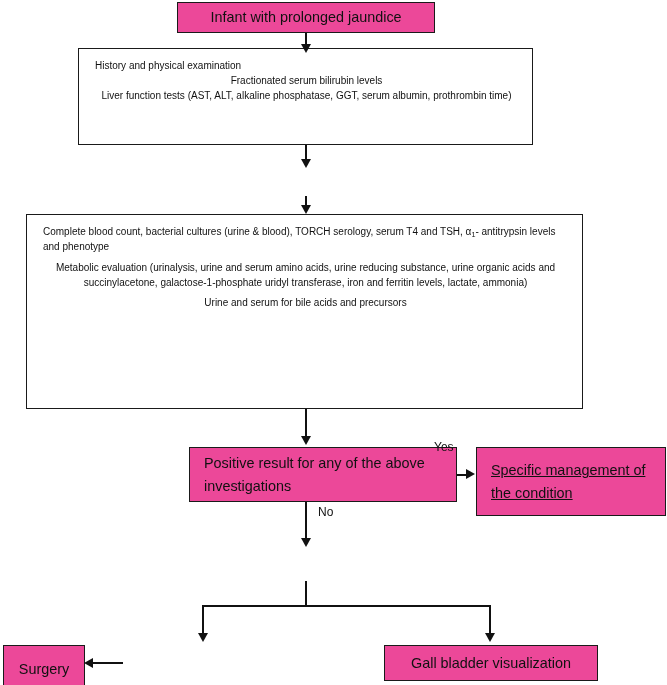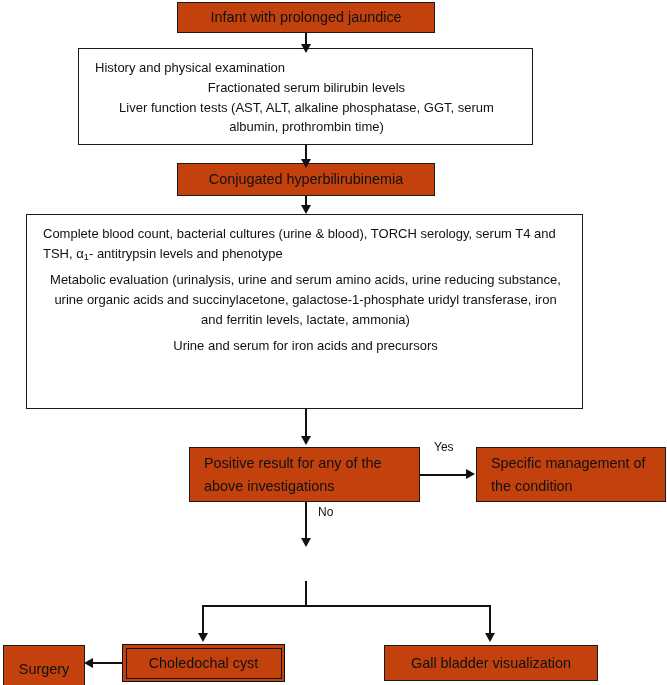--- a/index.html
+++ b/index.html
@@ -23,7 +23,7 @@
   .node {
     position: absolute;
     box-sizing: border-box;
-    background: #c2410c;
+    background: #ec4899;
     border: 1.6px solid #1a1a1a;
     display: flex;
     align-items: center;

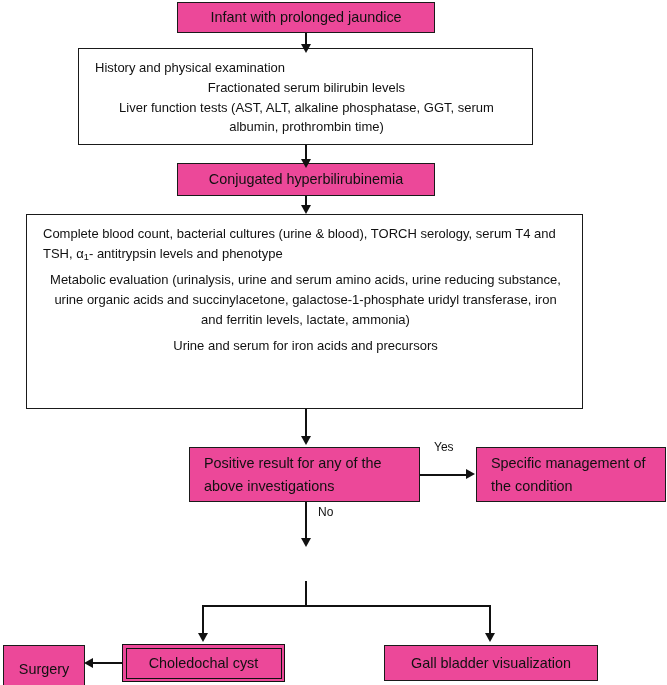--- a/index.html
+++ b/index.html
@@ -69,7 +69,7 @@
     box-sizing: border-box;
     background: #ffffff;
     border: 1.6px solid #1a1a1a;
-    font-size: 13px;
+    font-size: 10px;
     line-height: 1.52;
     color: #111111;
     padding: 9px 14px 9px 16px;

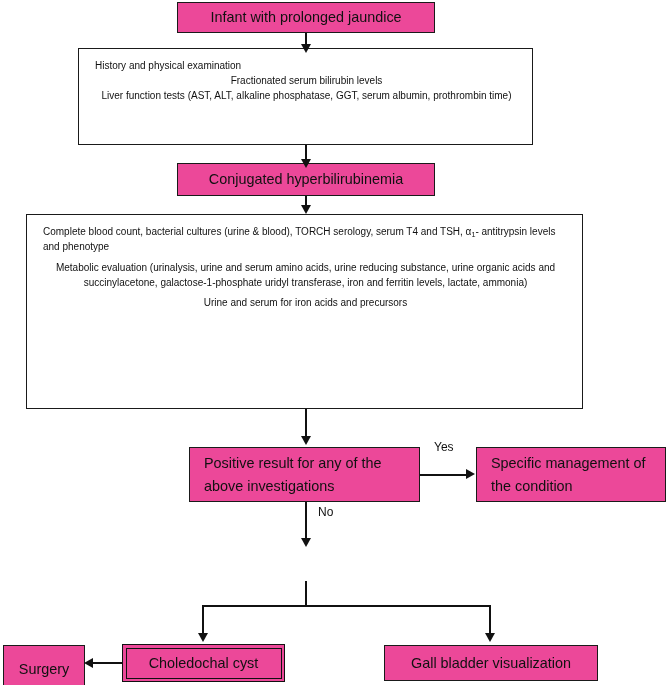--- a/index.html
+++ b/index.html
@@ -154,9 +154,6 @@
   <div class="ln v" style="left:305px; top:145px; height:16px;"></div>
   <div class="arw down" style="left:300.5px; top:159px;"></div>
 
-  <div class="node center" style="left:177px; top:163px; width:258px; height:33px;">
-    <span class="pad-c">Conjugated hyperbilirubinemia</span>
-  </div>
 
   <div class="ln v" style="left:305px; top:196px; height:12px;"></div>
   <div class="arw down" style="left:300.5px; top:205px;"></div>

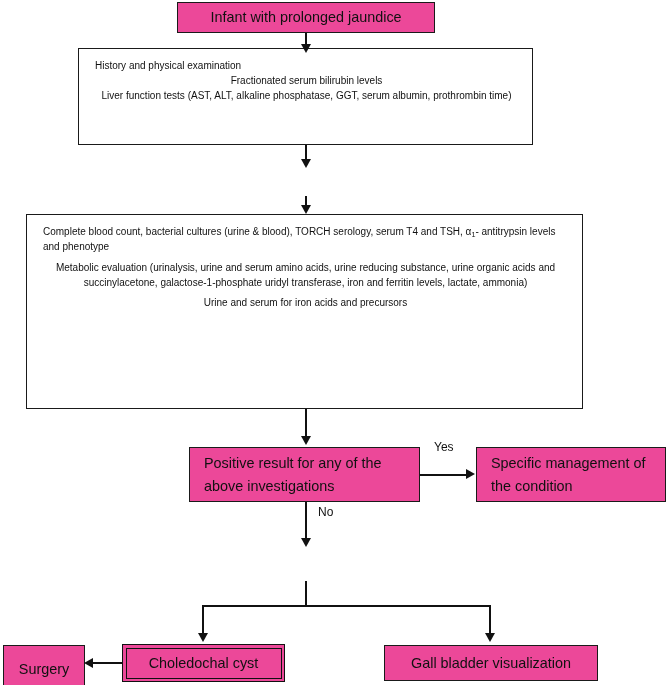--- a/index.html
+++ b/index.html
@@ -161,7 +161,7 @@
   <div class="listbox" style="left:26px; top:214px; width:557px; height:195px;">
     <p class="para">Complete blood count, bacterial cultures (urine &amp; blood), TORCH serology, serum T4 and TSH, α<sub>1</sub>- antitrypsin levels and phenotype</p>
     <p class="para">Metabolic evaluation (urinalysis, urine and serum amino acids, urine reducing substance, urine organic acids and succinylacetone, galactose-1-phosphate uridyl transferase, iron and ferritin levels, lactate, ammonia)</p>
-    <p class="para">Urine and serum for iron acids and precursors</p>
+    <p class="para">Urine and serum for bile acids and precursors</p>
   </div>
 
   <div class="ln v" style="left:305px; top:409px; height:29px;"></div>

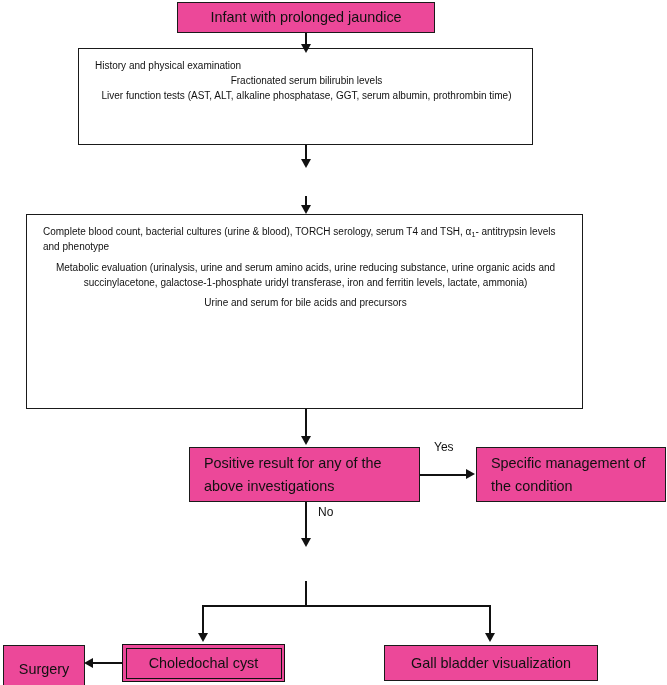--- a/index.html
+++ b/index.html
@@ -167,7 +167,7 @@
   <div class="ln v" style="left:305px; top:409px; height:29px;"></div>
   <div class="arw down" style="left:300.5px; top:436px;"></div>
 
-  <div class="node left" style="left:189px; top:447px; width:231px; height:55px;">
+  <div class="node left" style="left:189px; top:447px; width:268px; height:55px;">
     <span class="pad-l">Positive result for any of the above investigations</span>
   </div>
 

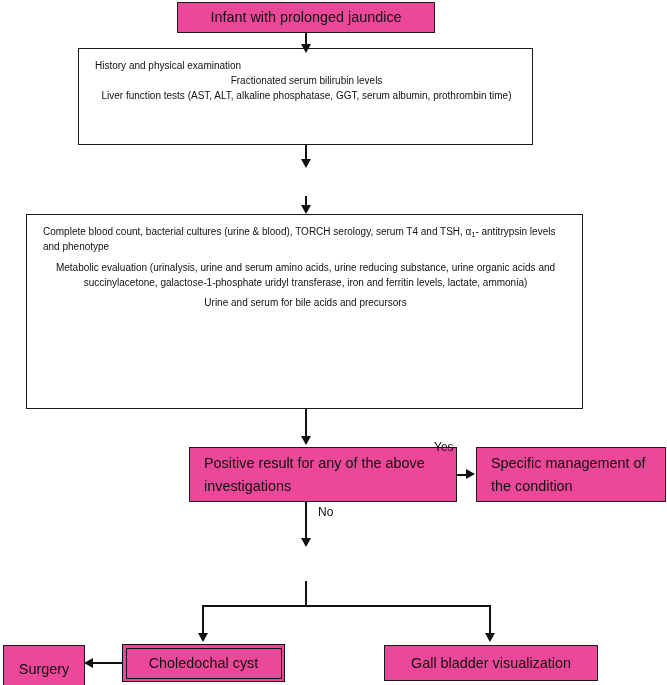--- a/index.html
+++ b/index.html
@@ -175,7 +175,7 @@
   <div class="arw right" style="left:466px; top:469px;"></div>
   <div class="edge-label" style="left:434px; top:440px;">Yes</div>
 
-  <div class="node left" style="left:476px; top:447px; width:190px; height:55px;">
+  <div class="node left" style="left:476px; top:447px; width:190px; height:69px;text-decoration:underline;">
     <span class="pad-l">Specific management of the condition</span>
   </div>
 

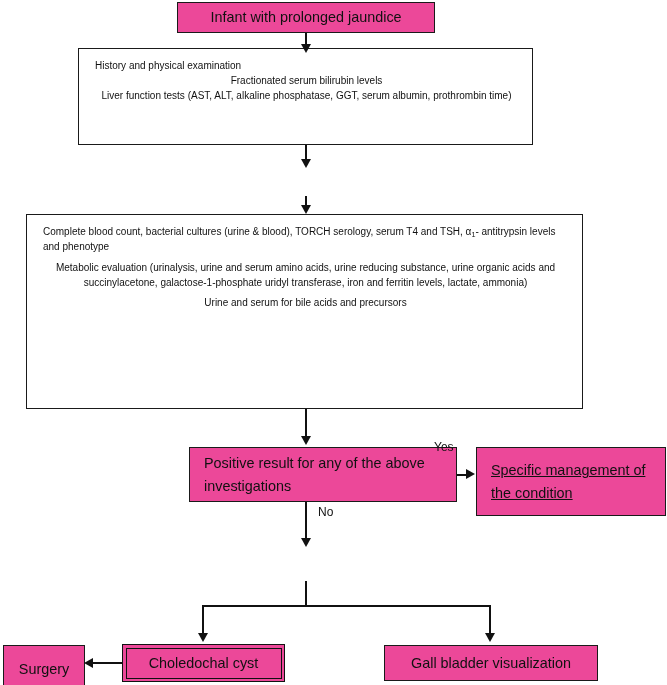--- a/index.html
+++ b/index.html
@@ -191,11 +191,6 @@
   <div class="ln v" style="left:489px; top:605px; height:30px;"></div>
   <div class="arw down" style="left:484.5px; top:633px;"></div>
 
-  <div class="node double" style="left:122px; top:644px; width:163px; height:38px;">
-    <div class="inner">
-      <span class="pad-c">Choledochal cyst</span>
-    </div>
-  </div>
 
   <div class="ln h" style="left:93px; top:662px; width:30px;"></div>
   <div class="arw left" style="left:84px; top:657.5px;"></div>

